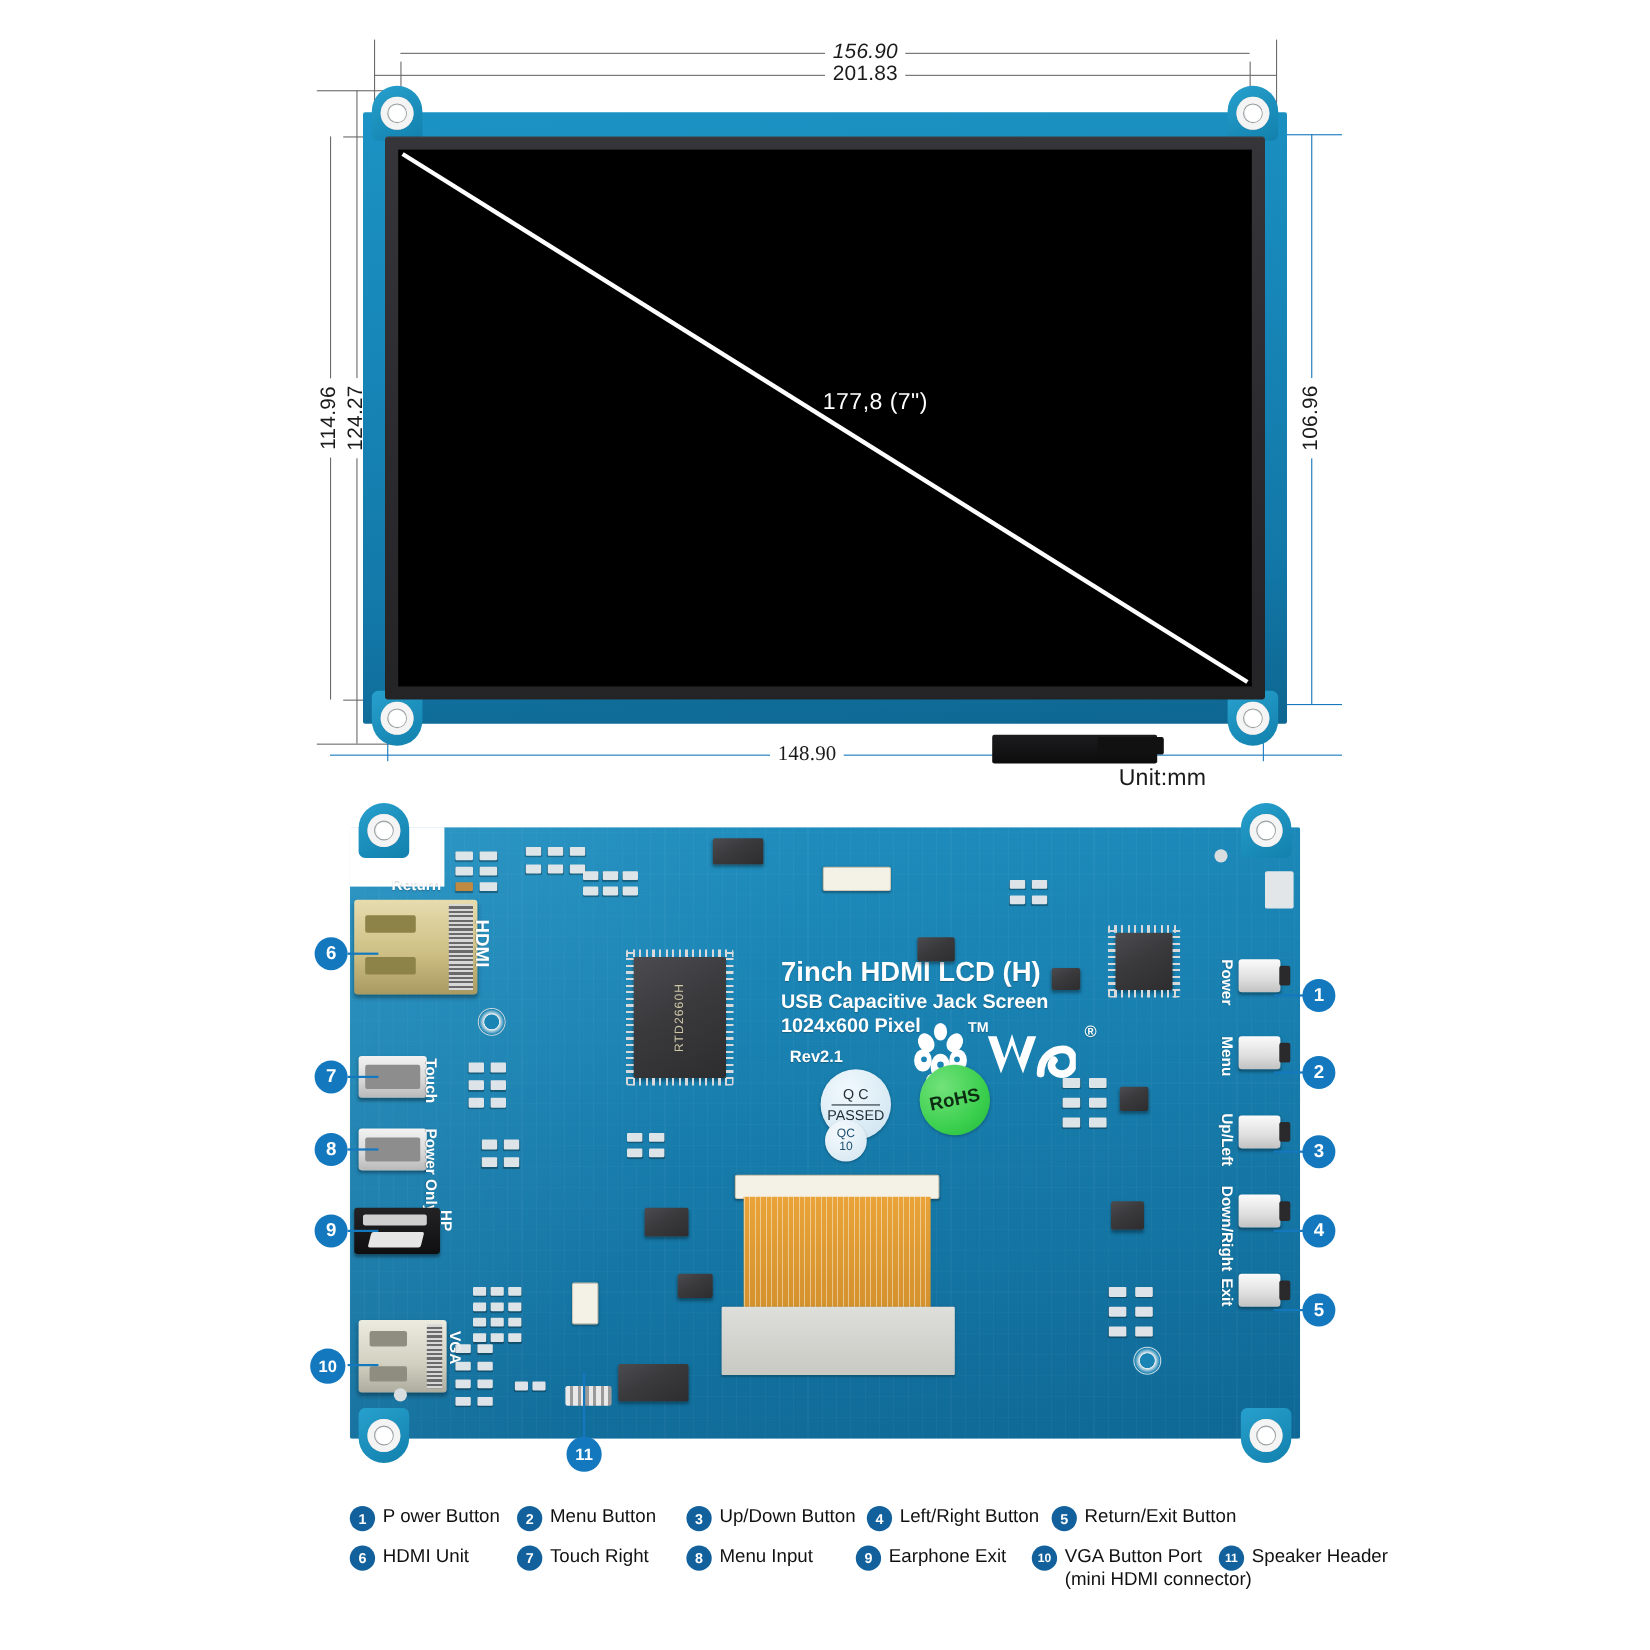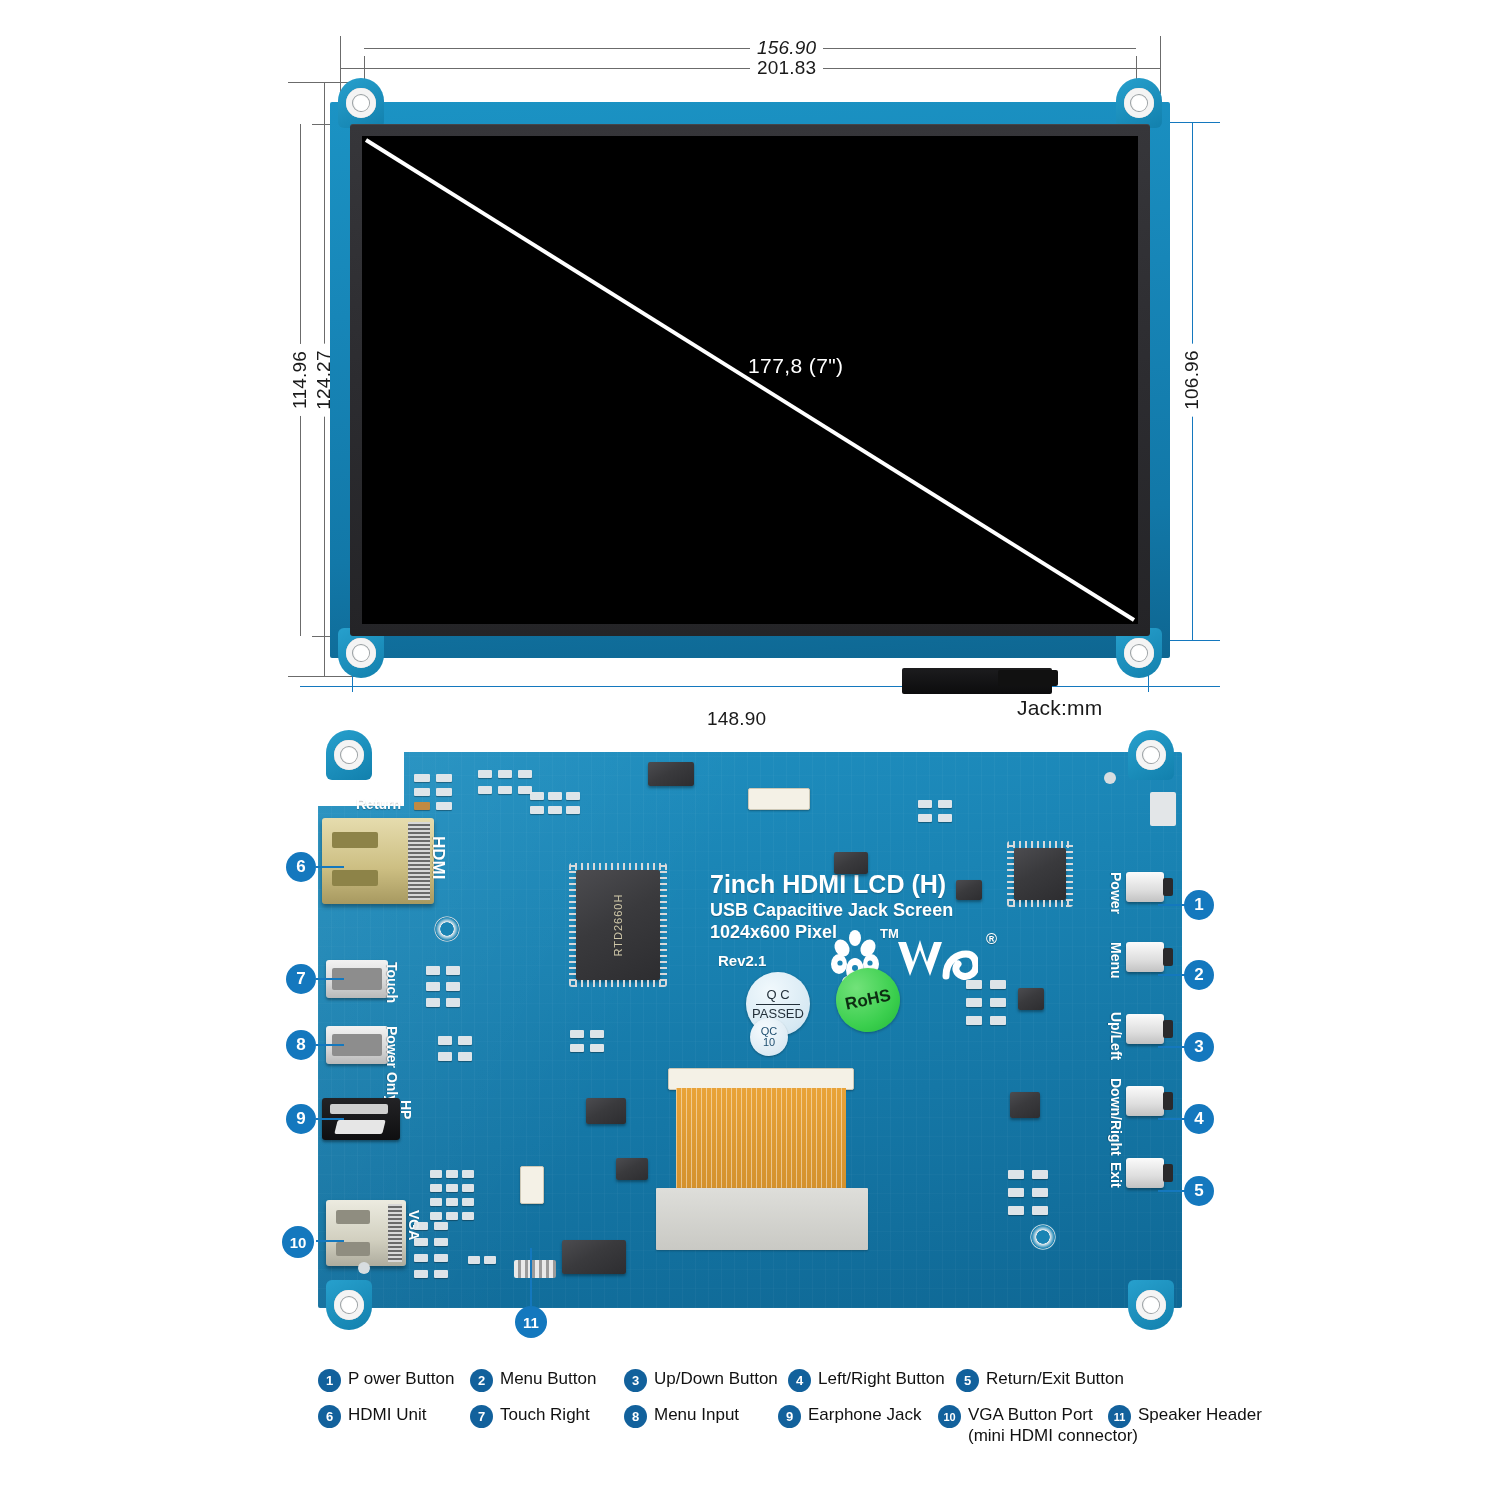--- a/index.html
+++ b/index.html
@@ -244,7 +244,7 @@
     <div class="dimline-v blue" style="left:352px; top:648px; height:44px;"></div>
     <div class="dimline-v blue" style="left:1148px; top:648px; height:44px;"></div>
     <div class="dimline-h blue" style="left:300px; top:686px; width:920px;"></div>
-    <div class="dimtext" style="left:700px; top:708px;">148.90</div>
+    <div class="dimtext" style="left:700px; top:675px;font-family:Liberation Serif, serif;">148.90</div>
     <div class="dimtext" style="left:1010px; top:696px; font-size:21px;">Jack:mm</div>
   </div>
 

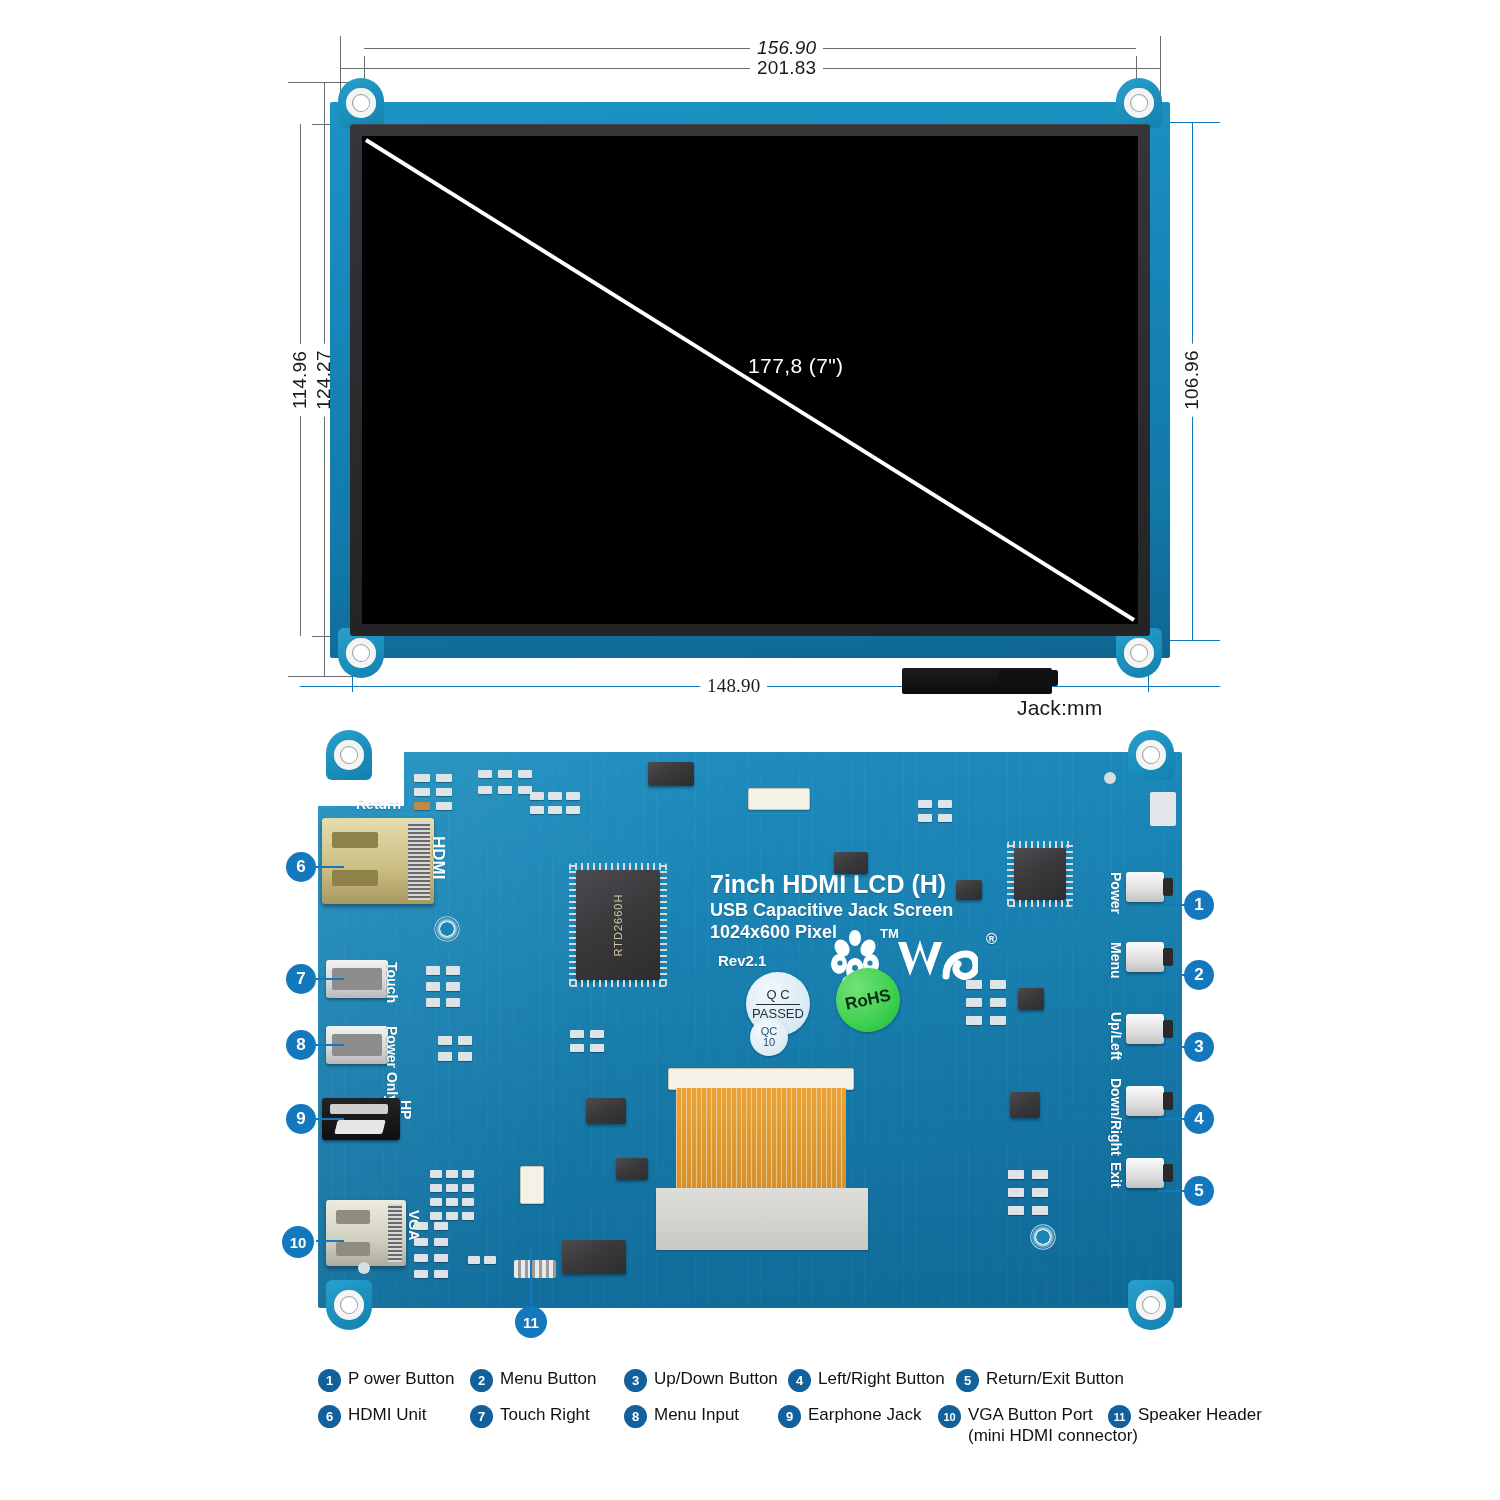--- a/index.html
+++ b/index.html
@@ -245,7 +245,7 @@
     <div class="dimline-v blue" style="left:1148px; top:648px; height:44px;"></div>
     <div class="dimline-h blue" style="left:300px; top:686px; width:920px;"></div>
     <div class="dimtext" style="left:700px; top:675px;font-family:Liberation Serif, serif;">148.90</div>
-    <div class="dimtext" style="left:1010px; top:696px; font-size:21px;">Jack:mm</div>
+    <div class="dimtext" style="left:1010px; top:696px; font-size:21px;">Unit:mm</div>
   </div>
 
   <div class="lcd-wrap">

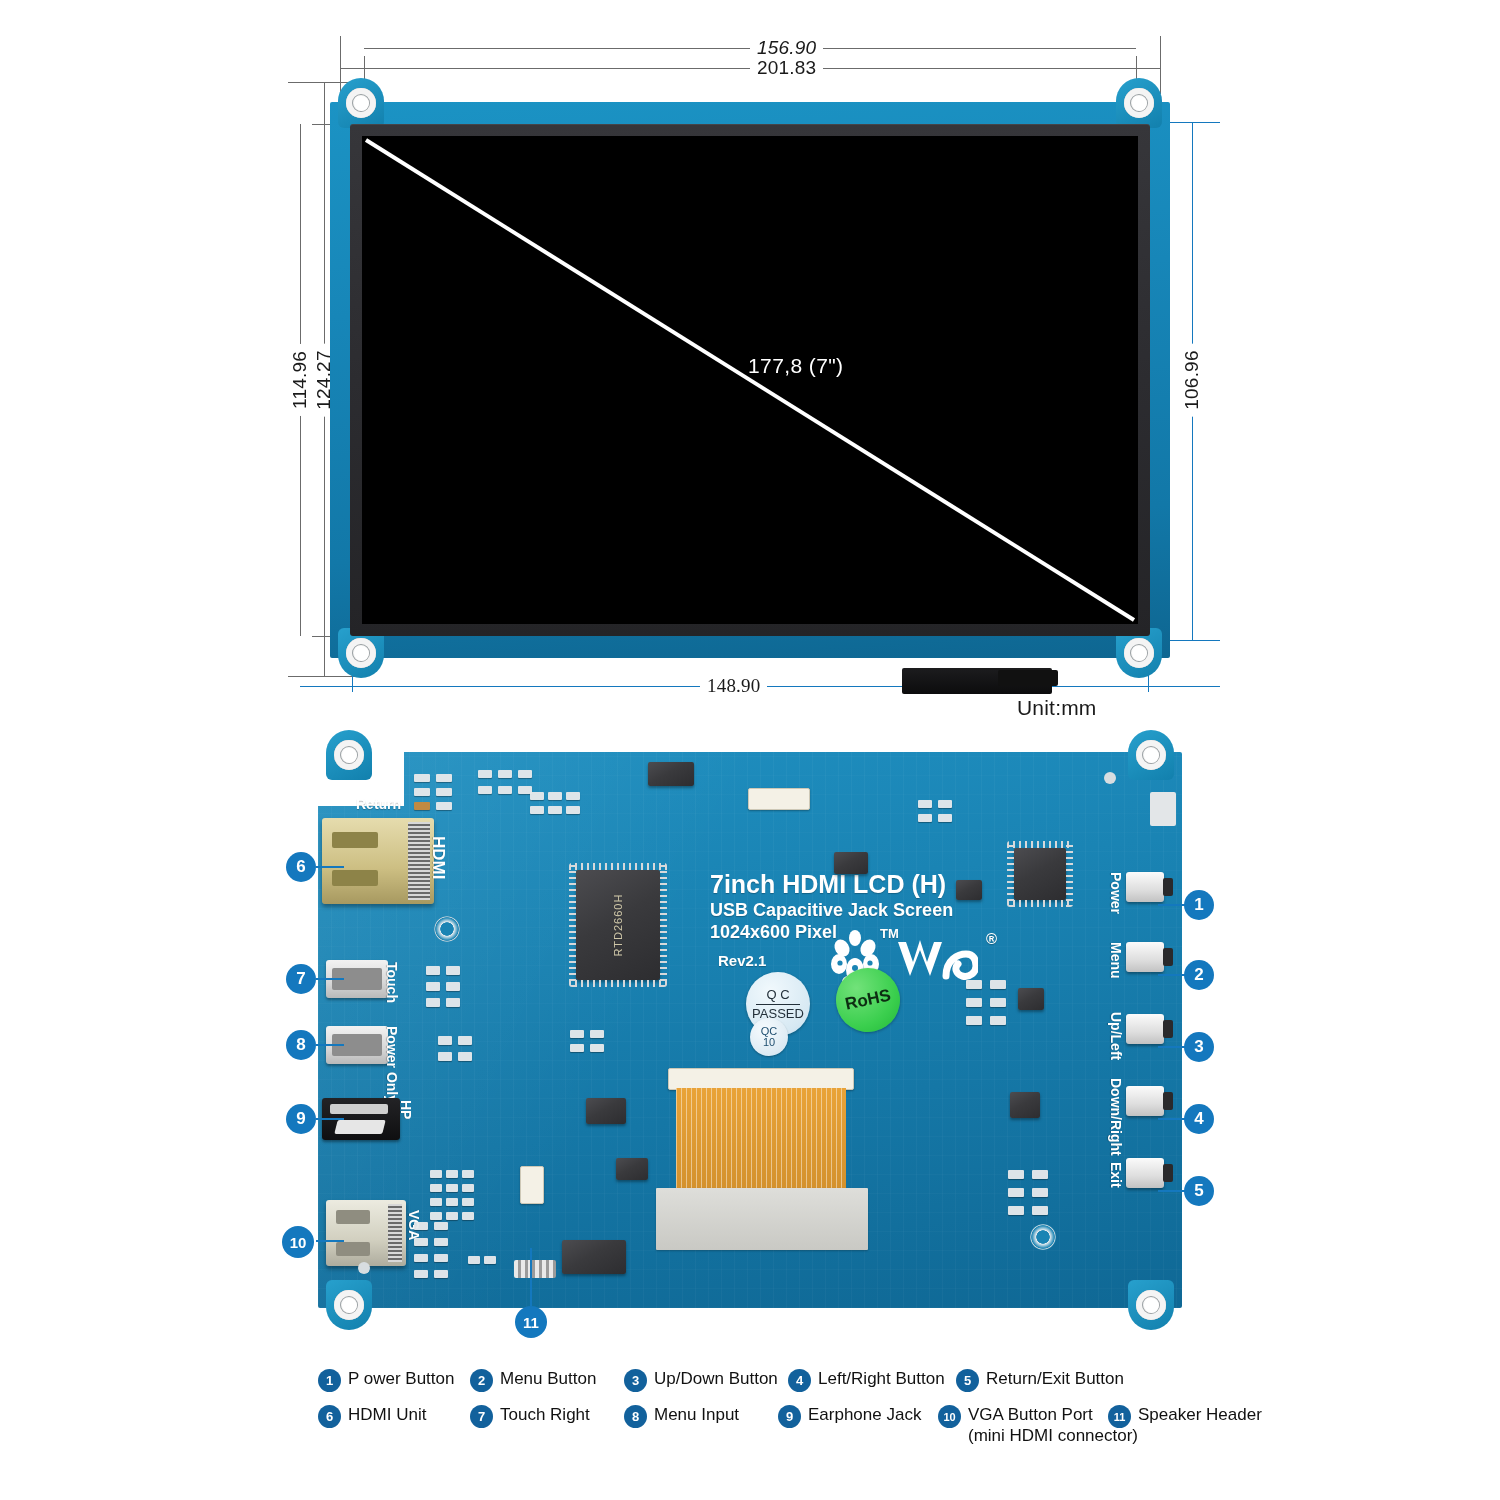--- a/index.html
+++ b/index.html
@@ -588,7 +588,7 @@
       </div>
       <div class="leg-item" style="left:460px;">
         <div class="leg-num">9</div>
-        <div class="leg-txt">Earphone Jack</div>
+        <div class="leg-txt">Earphone Exit</div>
       </div>
       <div class="leg-item" style="left:620px;">
         <div class="leg-num" style="font-size:11px;">10</div>

